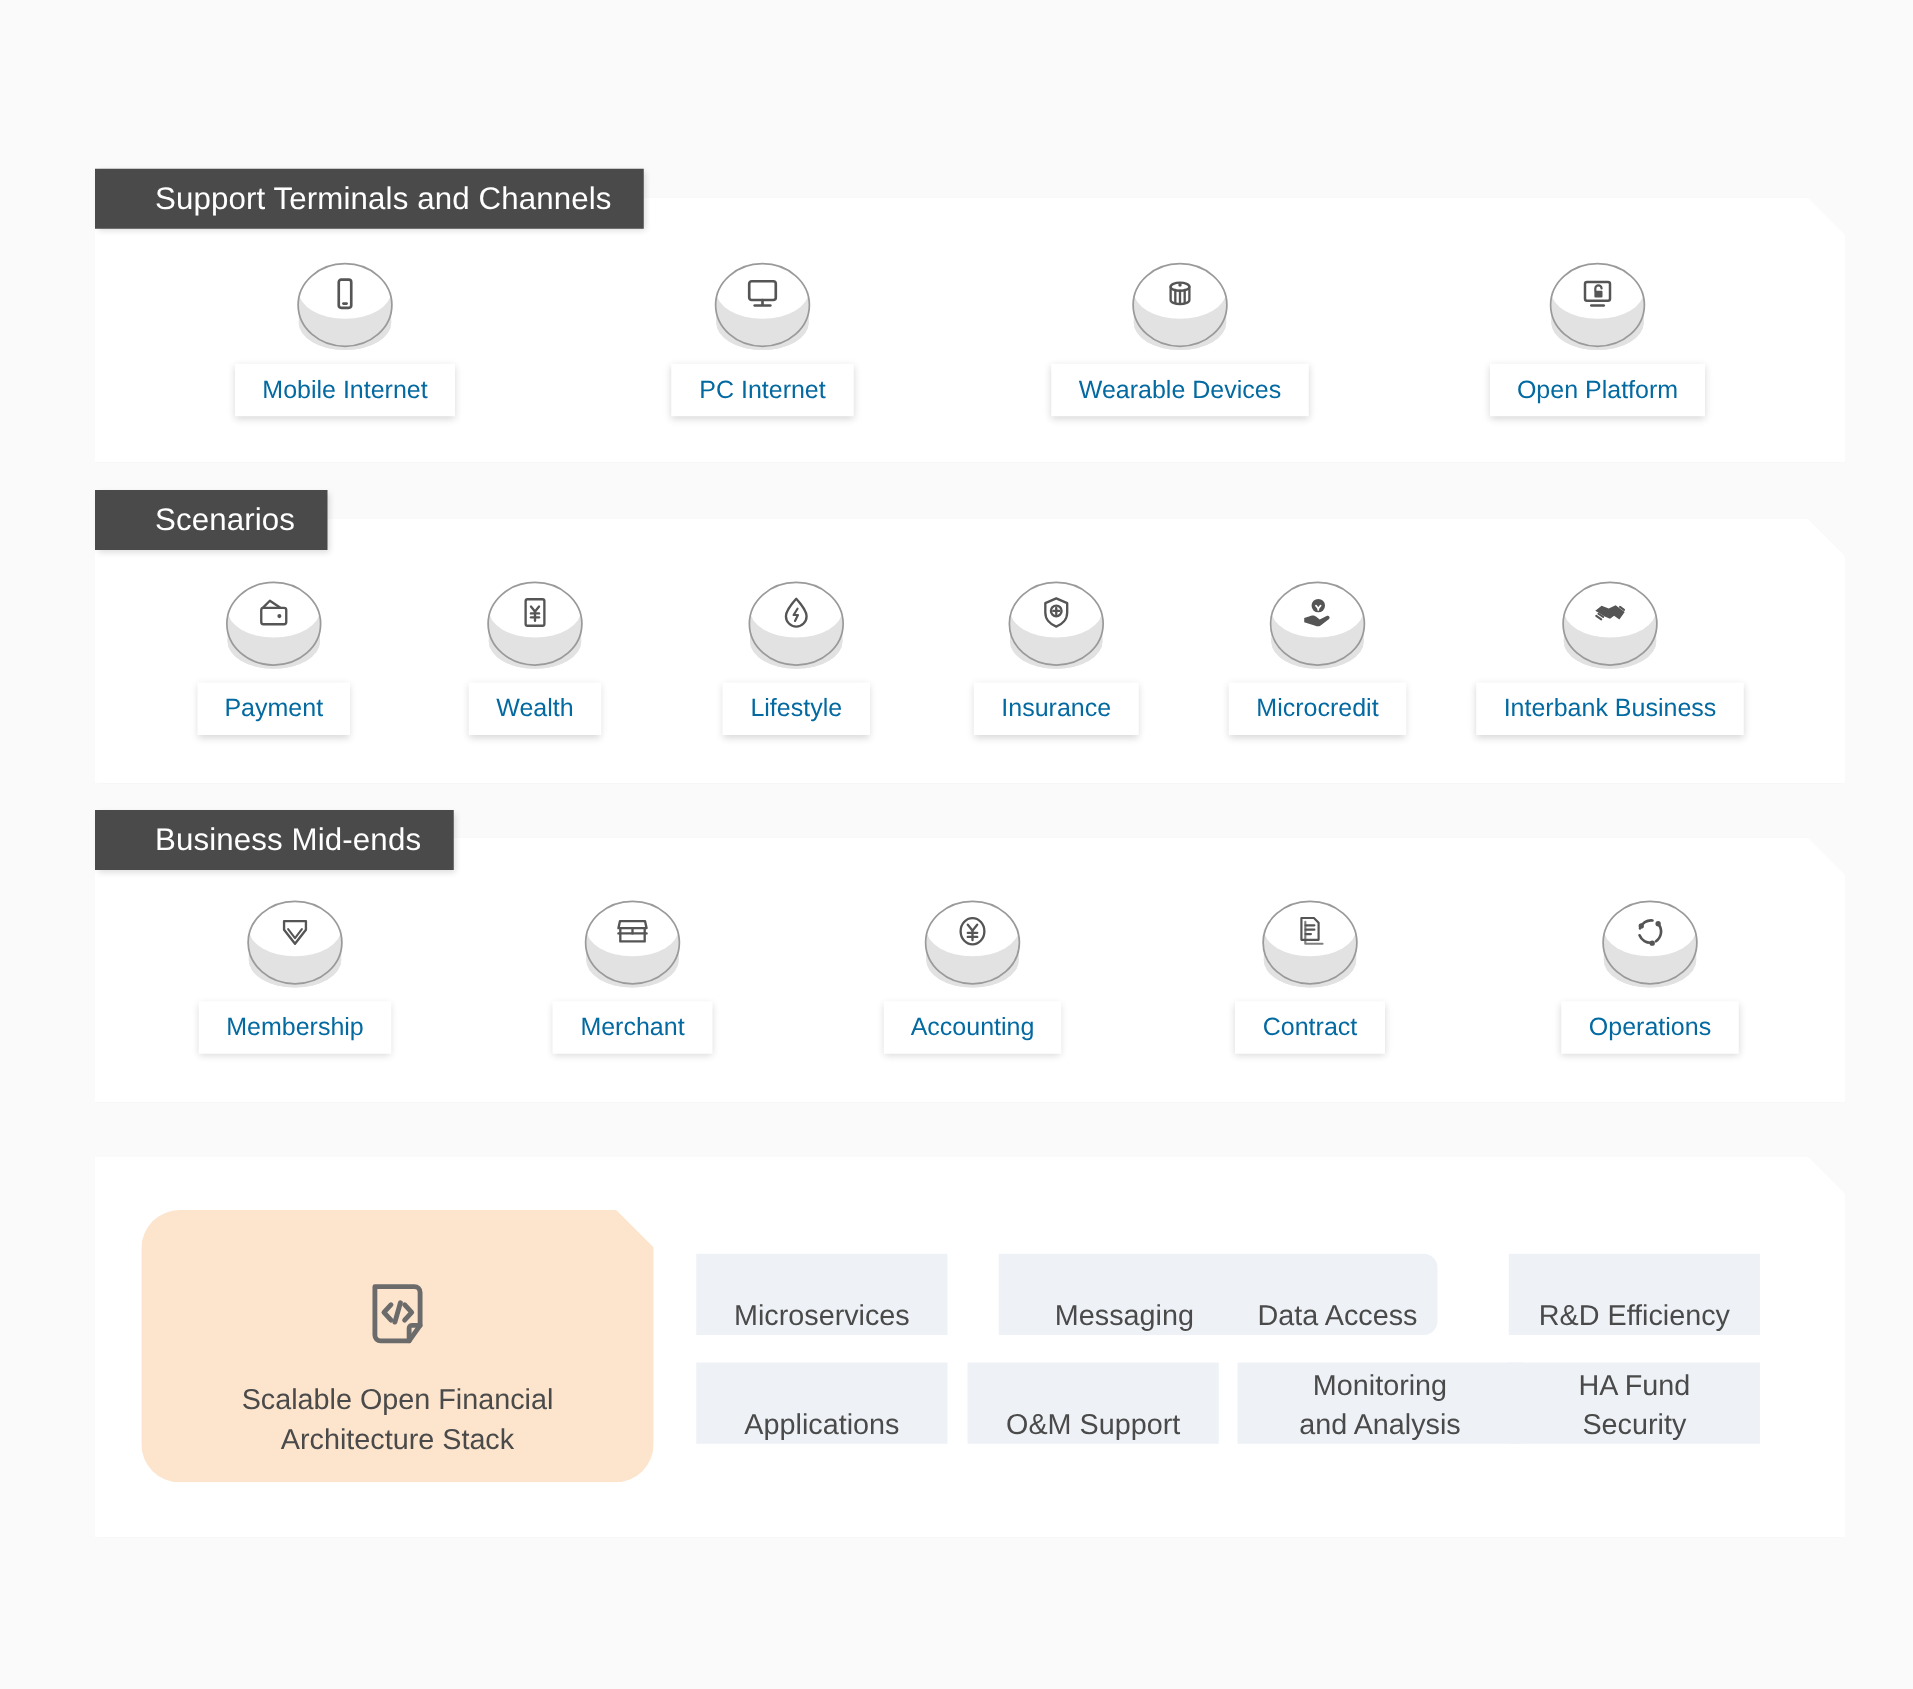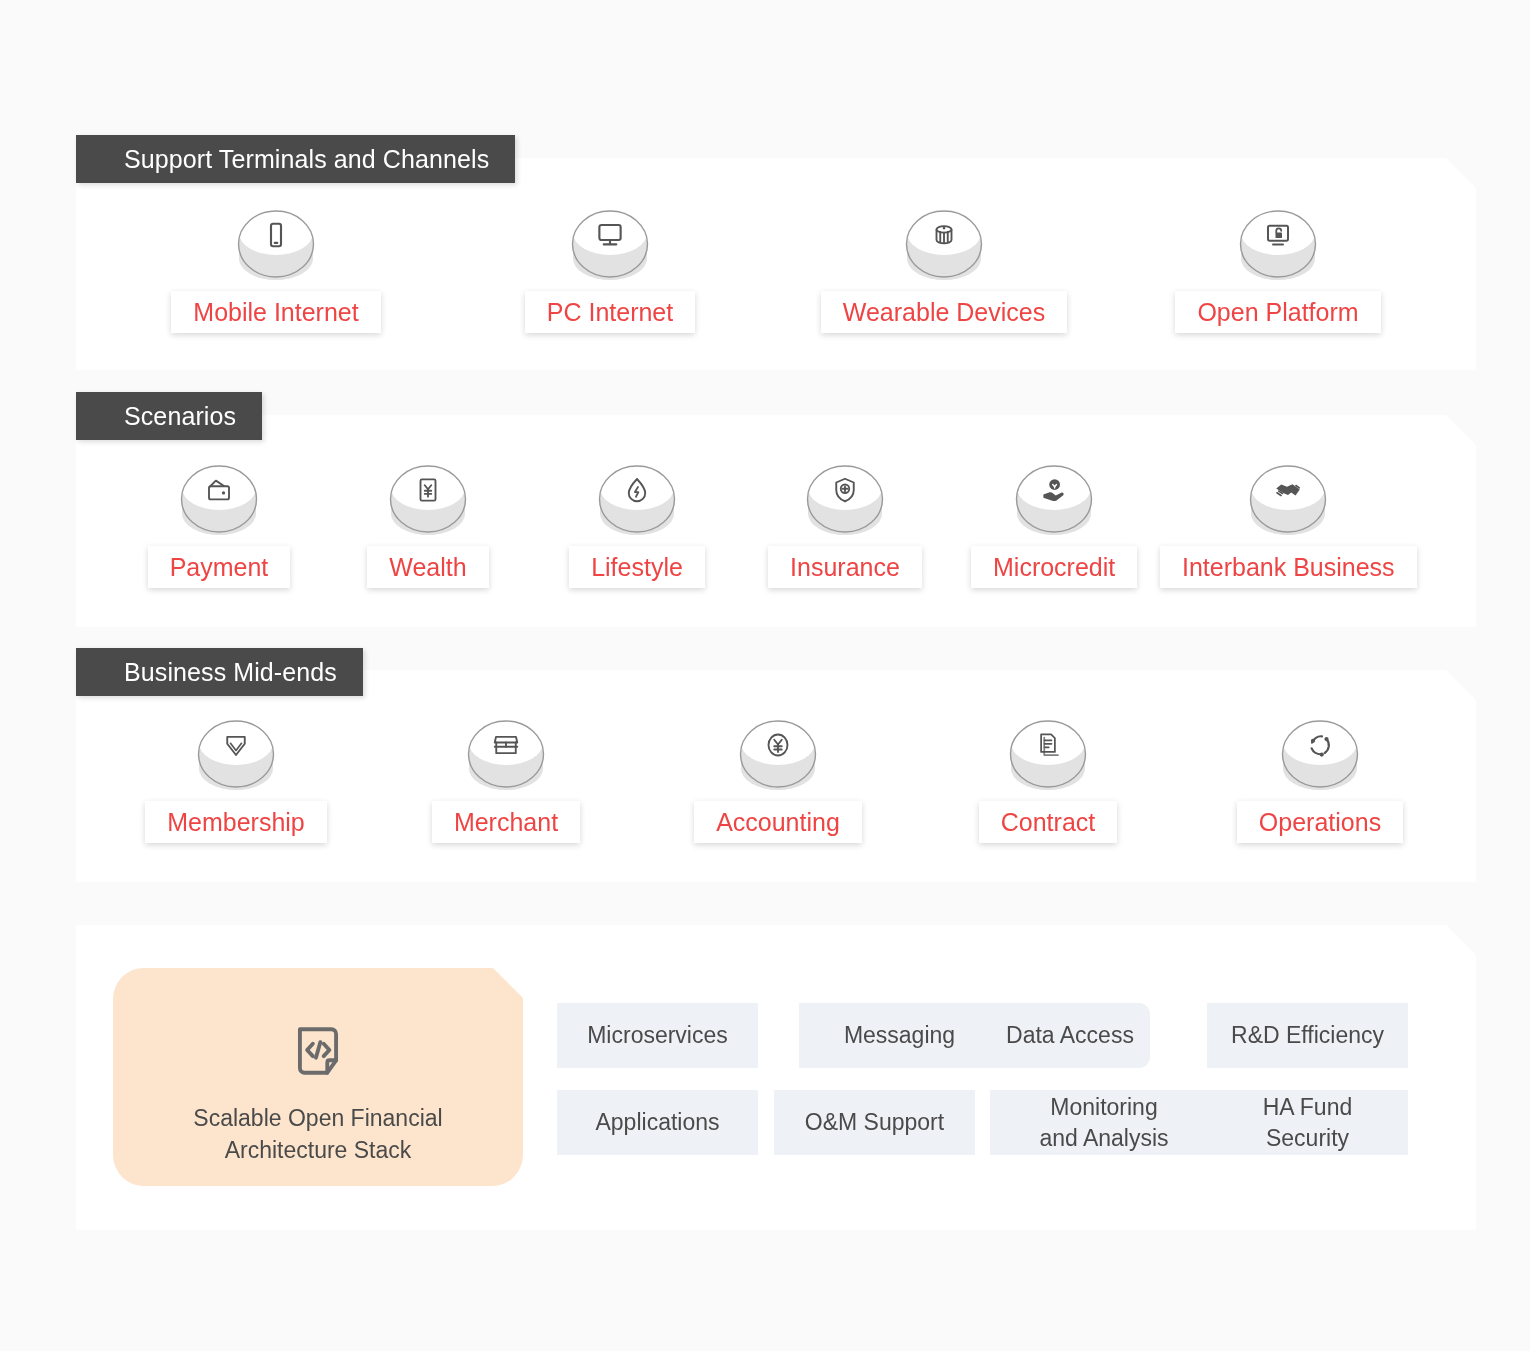--- a/index.html
+++ b/index.html
@@ -79,8 +79,8 @@
   .chip {
     background: #ffffff;
     box-shadow: 0 2px 6px rgba(0,0,0,0.16);
-    font-size: 25px;
-    color: #ef4444;
+    font-size: 20px;
+    color: #0369a1;
     height: 42px;
     line-height: 42px;
     white-space: nowrap;

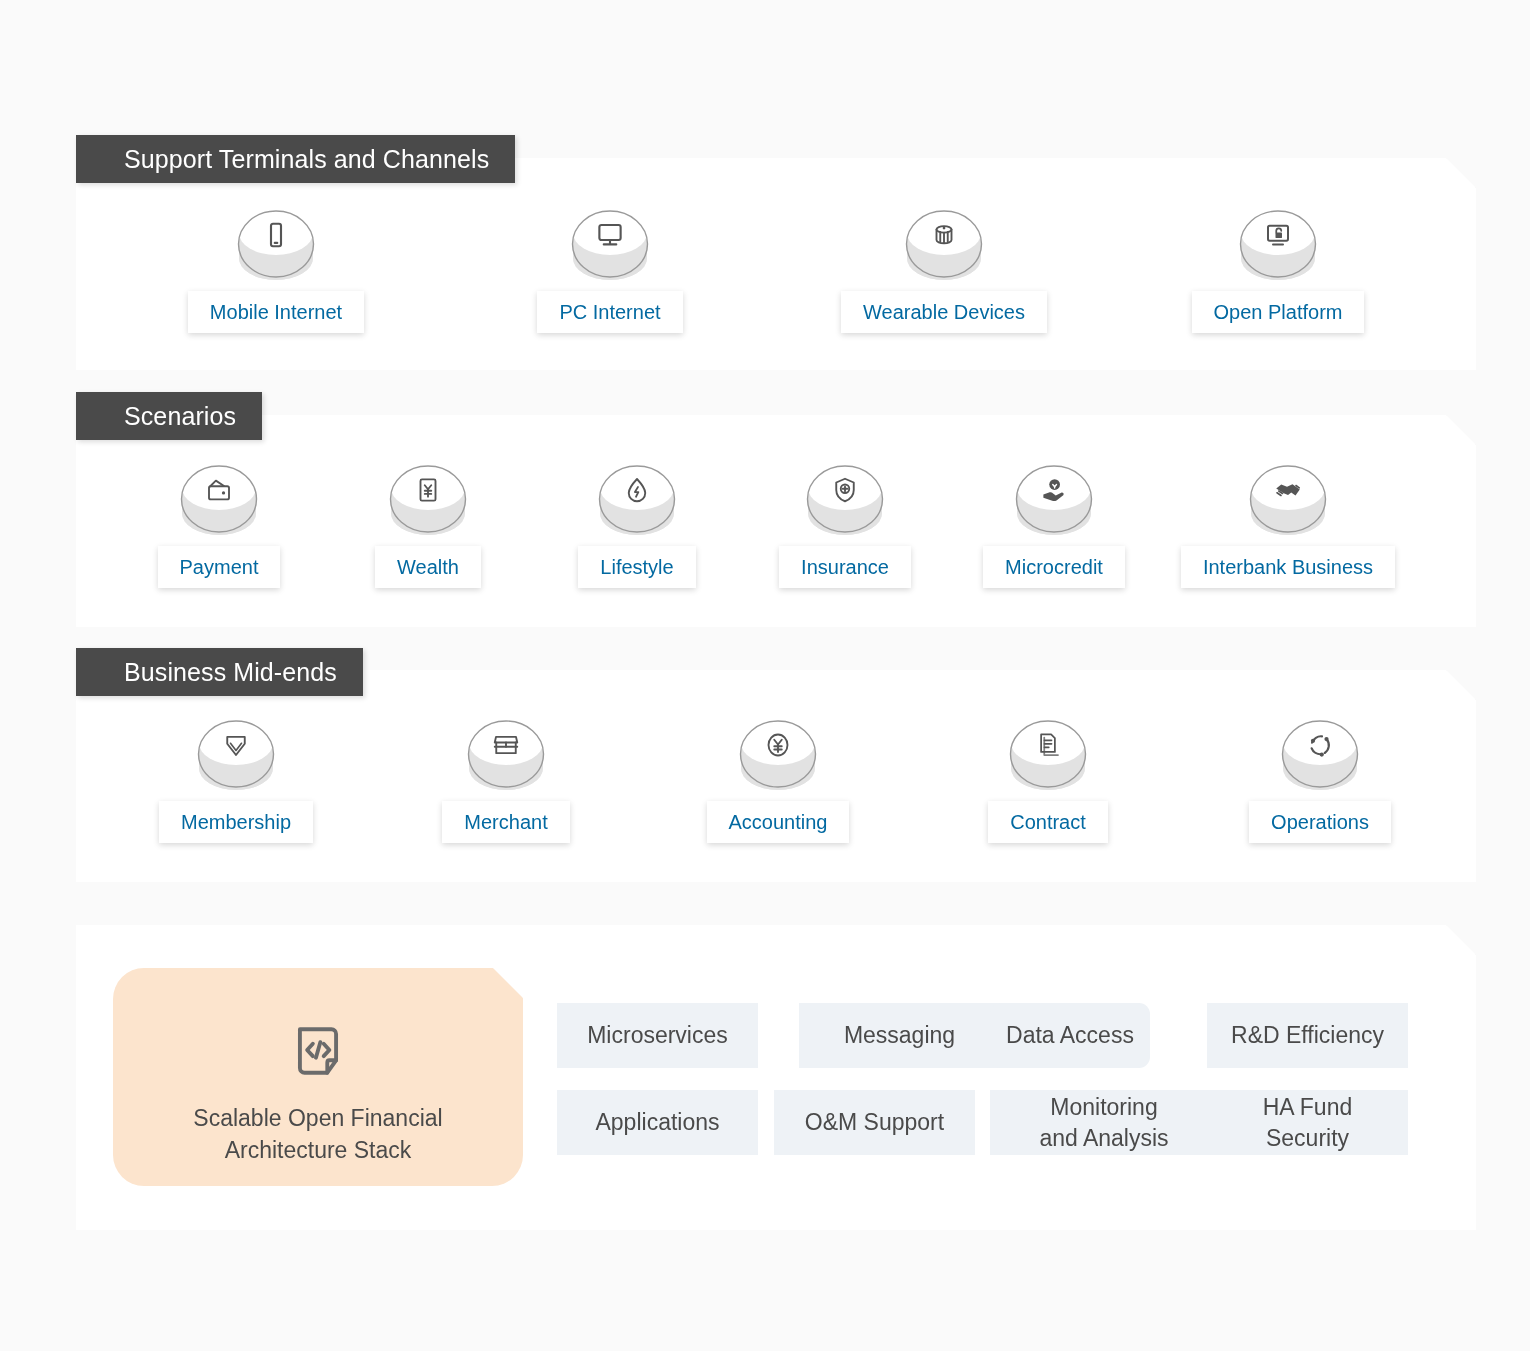--- a/index.html
+++ b/index.html
@@ -115,7 +115,7 @@
     color: #4a4a4a;
     font-size: 23px;
     display: flex;
-    align-items: center;
+    align-items: flex-end;
     justify-content: center;
     text-align: center;
     line-height: 31px;

